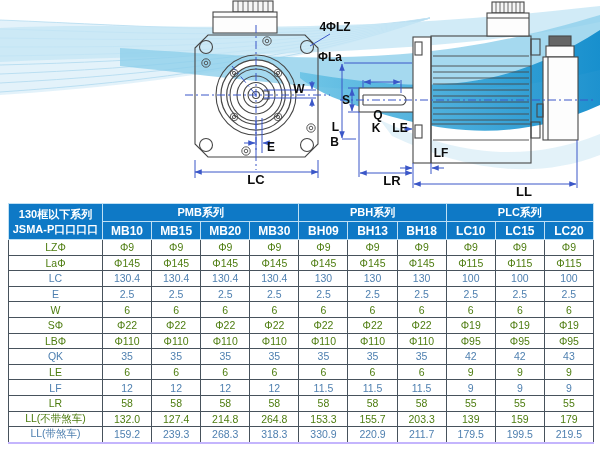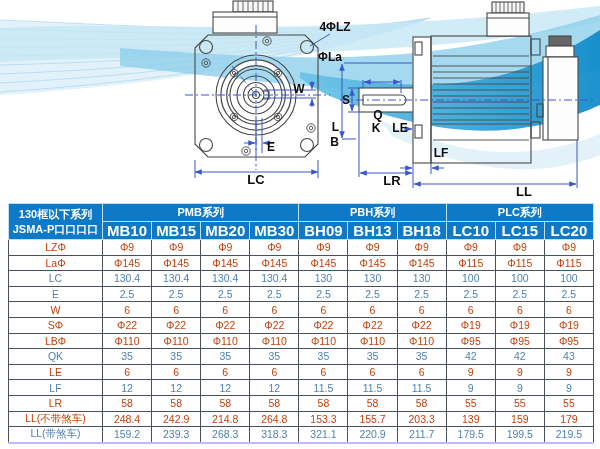--- a/index.html
+++ b/index.html
@@ -19,7 +19,7 @@
     border:1px solid #bfe0f4;padding:0;text-align:center;
   }
   thead tr.series th{font-size:11px;height:17px}
-  thead tr.models th{font-size:15px;height:17px}
+  thead tr.models th{font-size:12px;height:17px}
   th.corner{font-size:10.5px;line-height:1.3;height:36px}
   tbody th,tbody td{
     background:#fff;border:1px solid #47525c;padding:0;

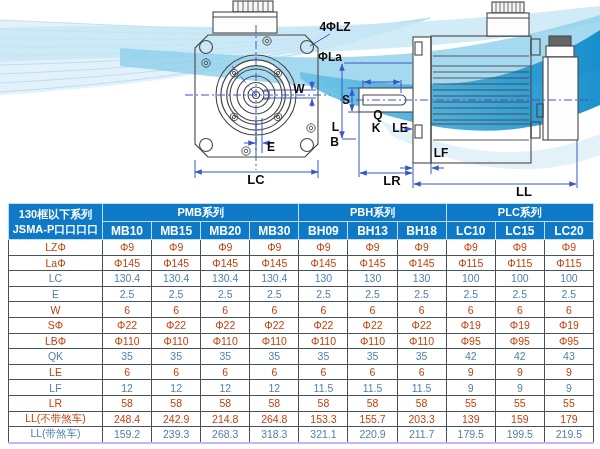--- a/index.html
+++ b/index.html
@@ -25,7 +25,7 @@
     background:#fff;border:1px solid #47525c;padding:0;
     text-align:center;font-size:10.5px;font-weight:normal;height:14.6px;
   }
-  tbody tr.tone-dark{color:#c2410c}
+  tbody tr.tone-dark{color:#4d7c0f}
   tbody tr.tone-blue{color:#4f80b0}
   tbody tr:last-child th,tbody tr:last-child td{border-bottom:2px solid #c4b5fd}
   text.dim{font:bold 12px "Liberation Sans","DejaVu Sans",sans-serif;fill:#0c0c0c}

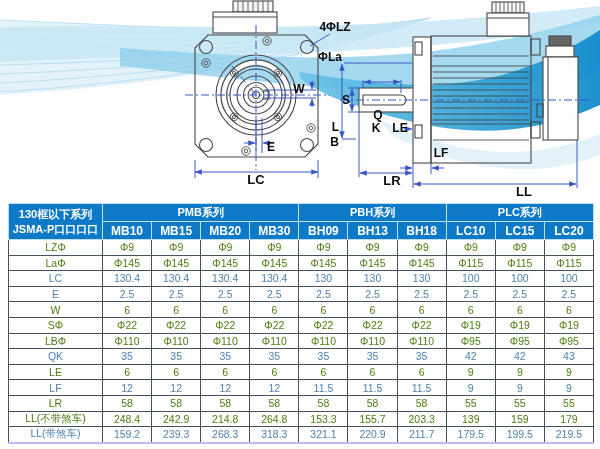--- a/index.html
+++ b/index.html
@@ -401,7 +401,7 @@
       </tr>
       <tr class="tone-dark">
         <th>LL(不带煞车)</th>
-        <td>248.4</td>
+        <td>132.0</td>
         <td>242.9</td>
         <td>214.8</td>
         <td>264.8</td>

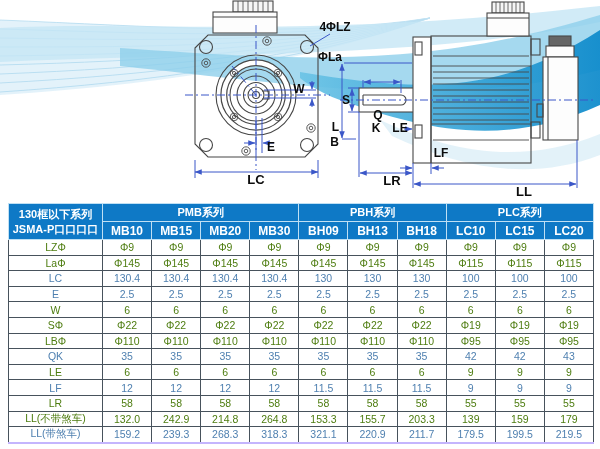--- a/index.html
+++ b/index.html
@@ -402,7 +402,7 @@
       <tr class="tone-dark">
         <th>LL(不带煞车)</th>
         <td>132.0</td>
-        <td>242.9</td>
+        <td>127.4</td>
         <td>214.8</td>
         <td>264.8</td>
         <td>153.3</td>

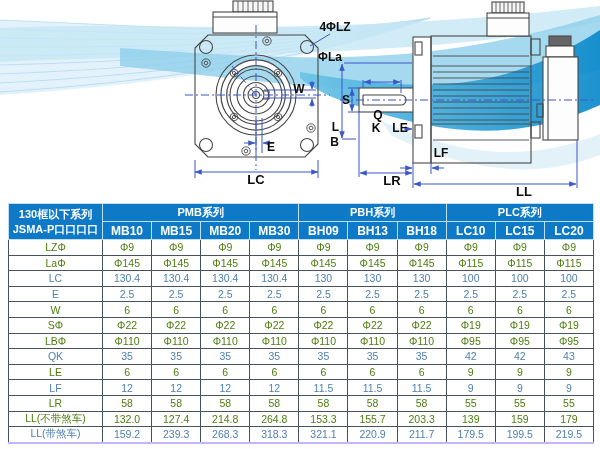--- a/index.html
+++ b/index.html
@@ -418,7 +418,7 @@
         <td>239.3</td>
         <td>268.3</td>
         <td>318.3</td>
-        <td>321.1</td>
+        <td>330.9</td>
         <td>220.9</td>
         <td>211.7</td>
         <td>179.5</td>

